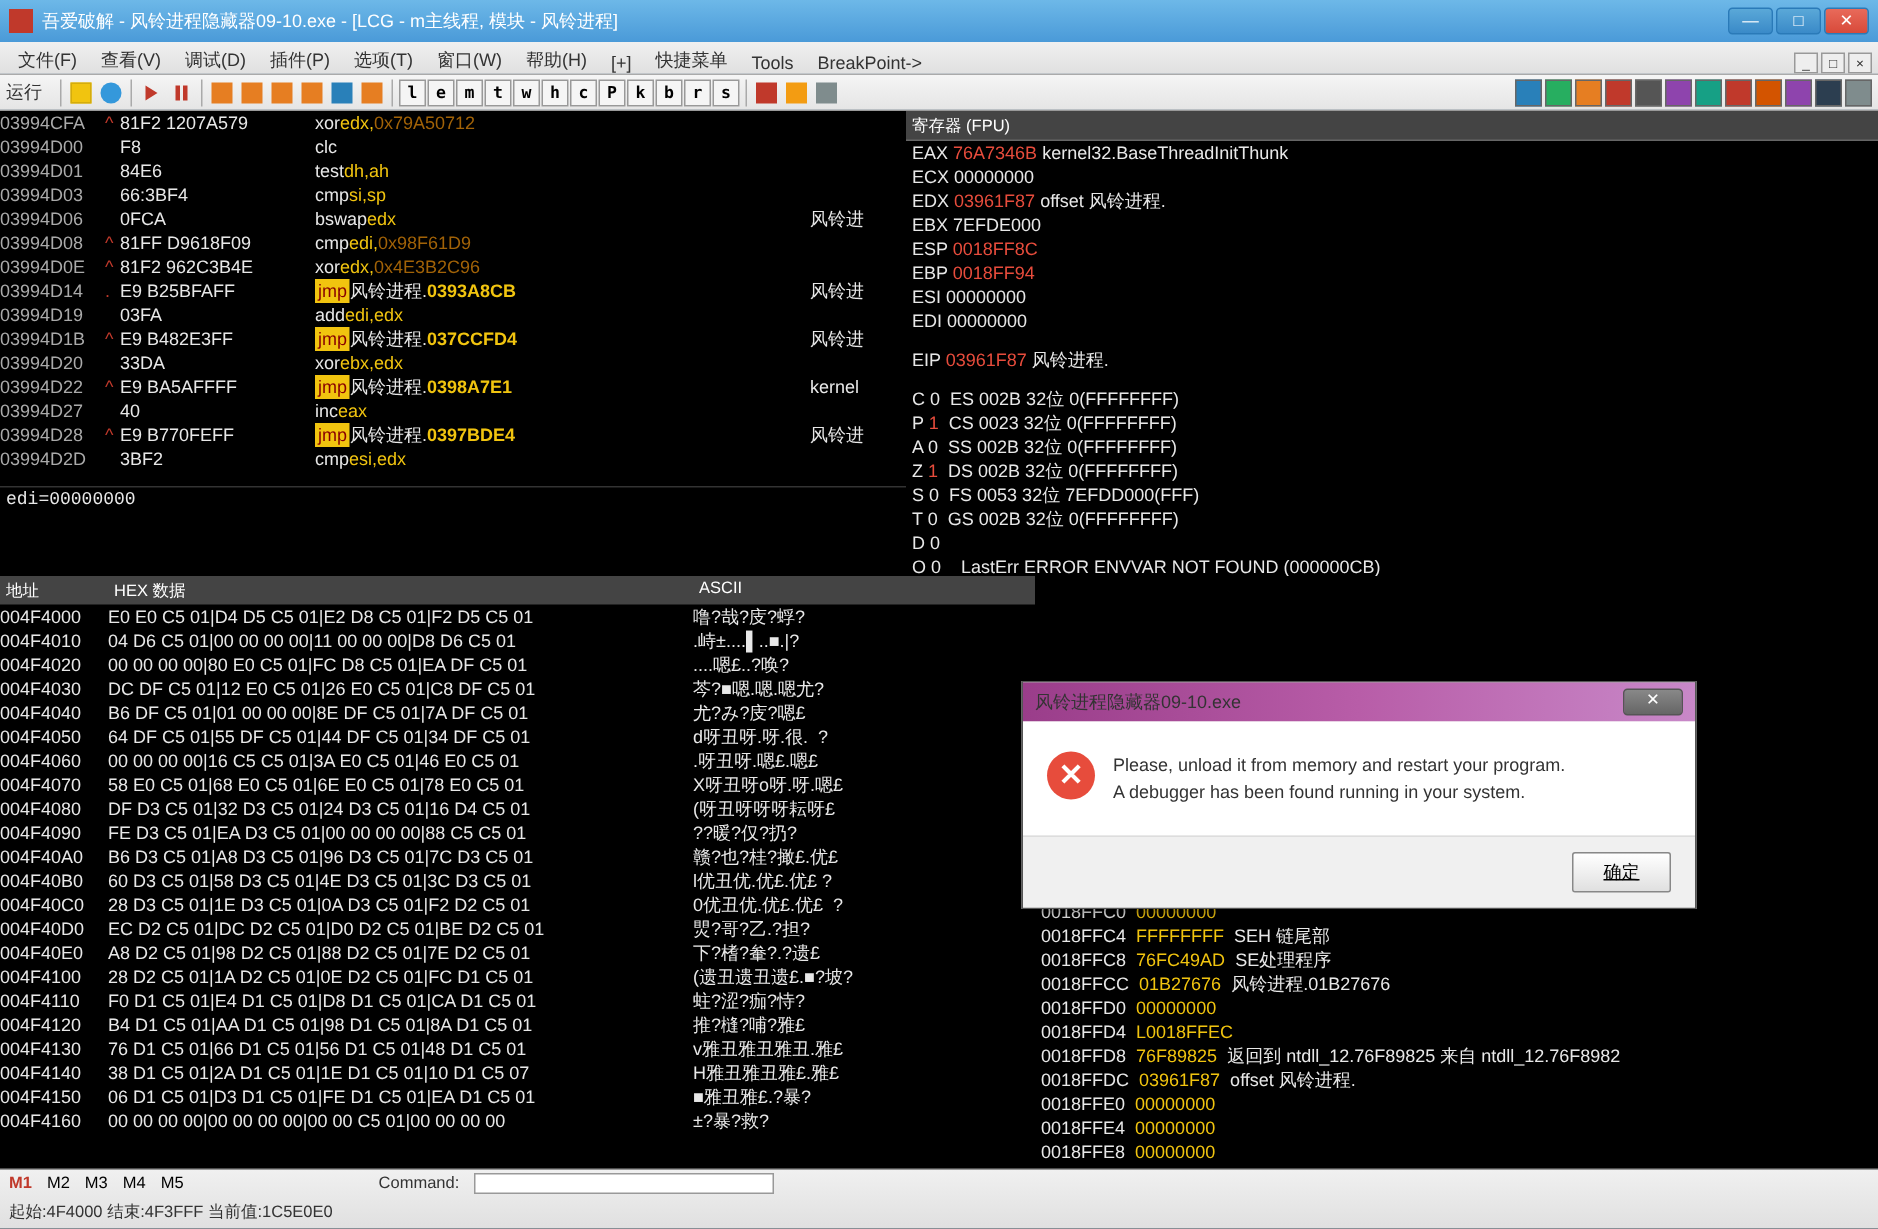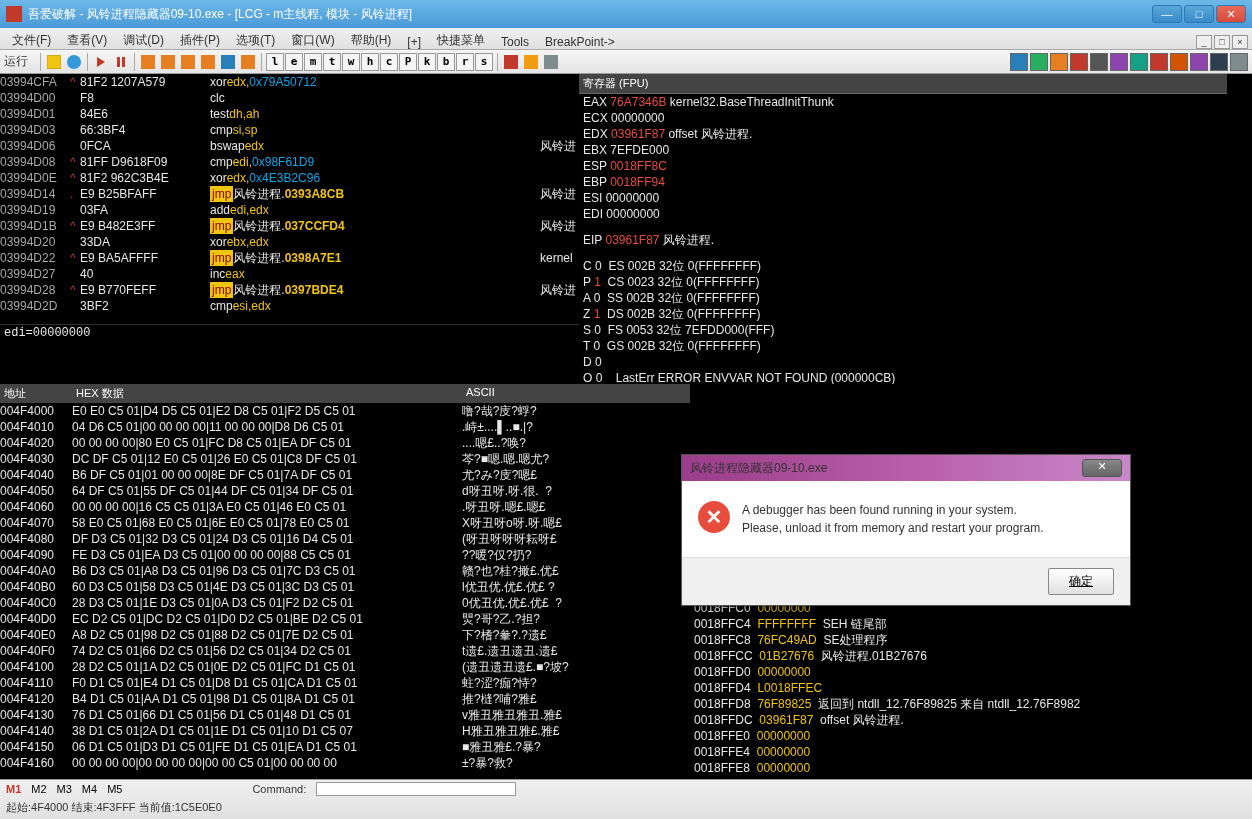--- a/index.html
+++ b/index.html
@@ -42,7 +42,7 @@
 .jmp-hl{background:#f1c40f;color:#800;padding:0 2px;}
 .target-chinese{color:#e8e8e8;}
 .target-addr{color:#f1c40f;font-weight:bold;}
-.num-green{color:#0ea5e9;}
+.num-green{color:#a16207;}
 .info-line{position:absolute;left:0;top:250px;width:604px;height:18px;background:#000;border-top:1px solid #333;color:#e8e8e8;padding:1px 4px;font-family:"Courier New",monospace;font-size:12px;}
 .sidebar-notes{position:absolute;left:540px;top:0;width:60px;height:250px;color:#e8e8e8;font-family:"Microsoft YaHei";font-size:12px;}
 .sidebar-notes div{height:16px;line-height:16px;}

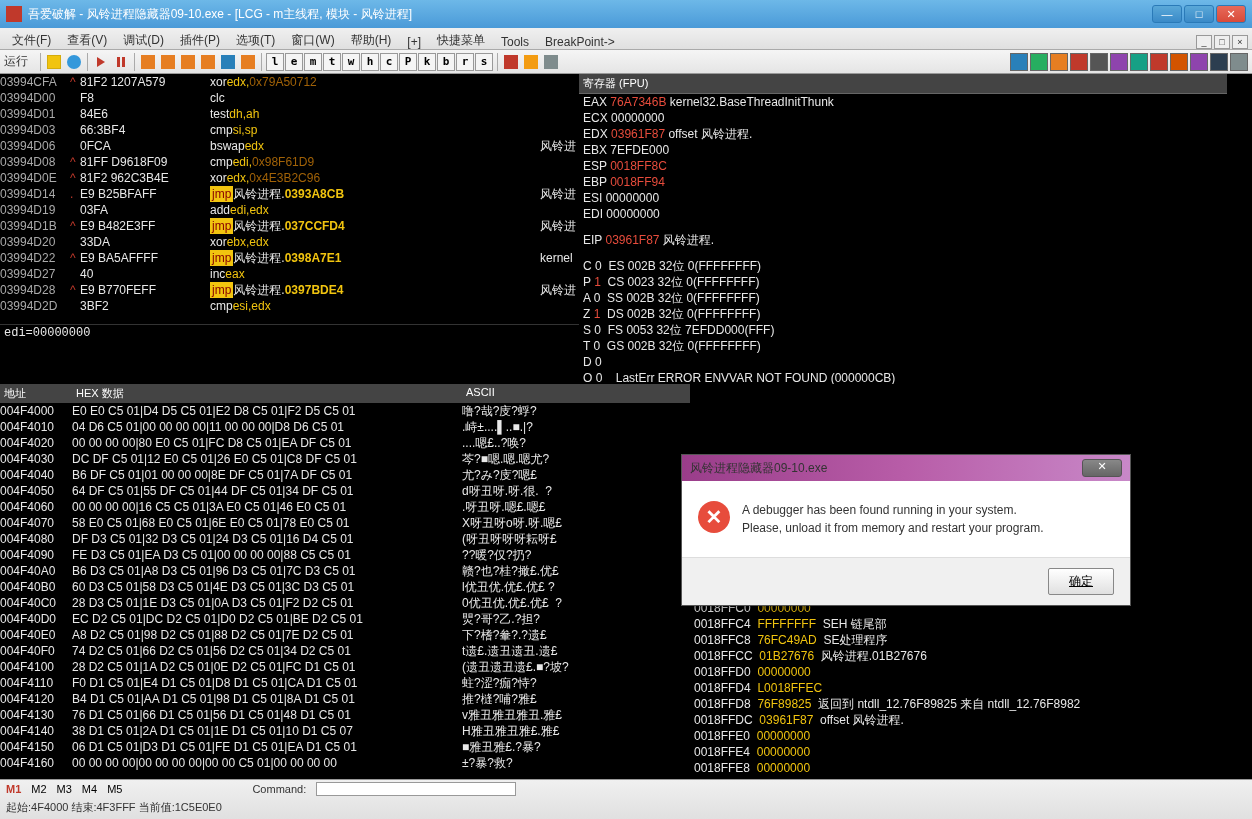--- a/index.html
+++ b/index.html
@@ -46,7 +46,7 @@
 .info-line{position:absolute;left:0;top:250px;width:604px;height:18px;background:#000;border-top:1px solid #333;color:#e8e8e8;padding:1px 4px;font-family:"Courier New",monospace;font-size:12px;}
 .sidebar-notes{position:absolute;left:540px;top:0;width:60px;height:250px;color:#e8e8e8;font-family:"Microsoft YaHei";font-size:12px;}
 .sidebar-notes div{height:16px;line-height:16px;}
-.registers{left:579px;top:0;width:648px;height:310px;}
+.registers{left:604px;top:0;width:648px;height:310px;}
 .reg-line{white-space:pre;line-height:16px;padding-left:4px;}
 .reg-name{color:#e8e8e8;}
 .reg-val-red{color:#e74c3c;}

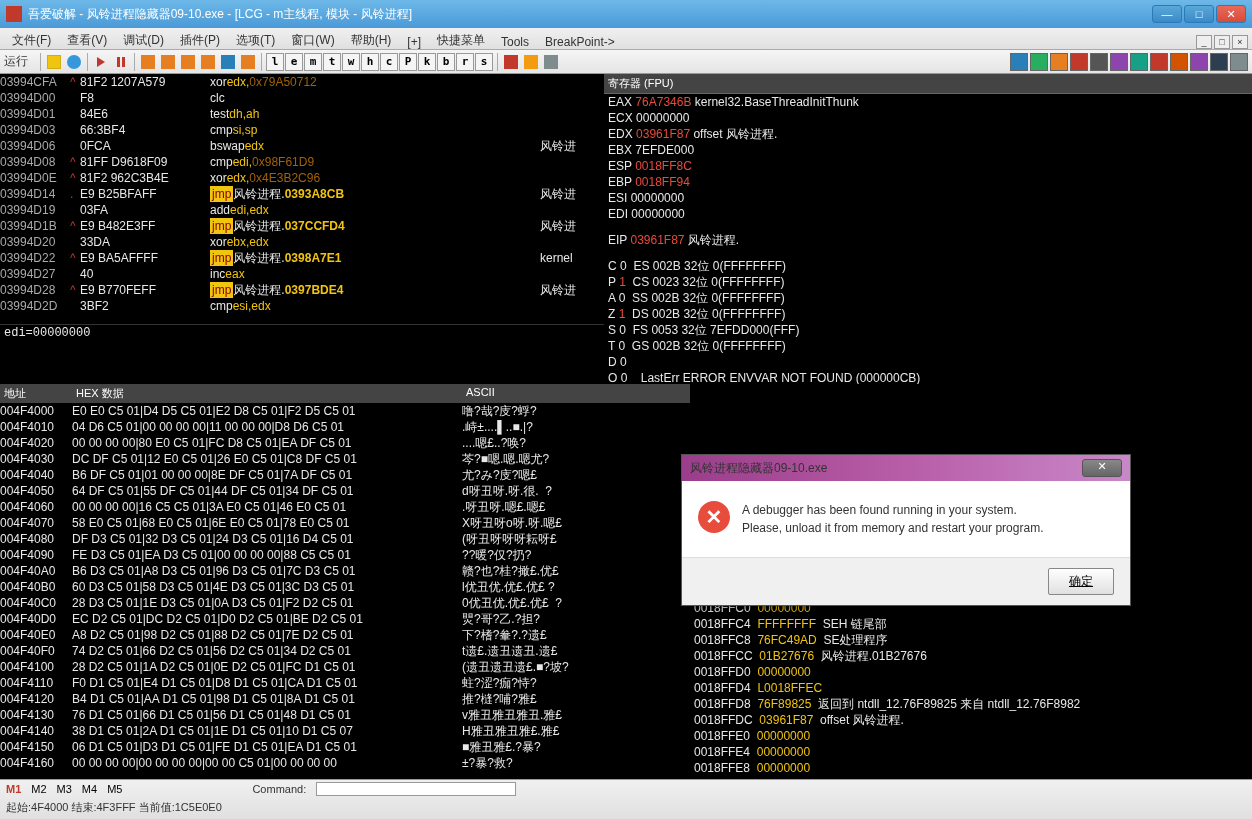--- a/index.html
+++ b/index.html
@@ -313,8 +313,8 @@
     <div class="dlg-body">
       <div class="dlg-icon">✕</div>
       <div class="dlg-text">
+        <div>Please, unload it from memory and restart your program.</div>
         <div>A debugger has been found running in your system.</div>
-        <div>Please, unload it from memory and restart your program.</div>
       </div>
     </div>
     <div class="dlg-footer">

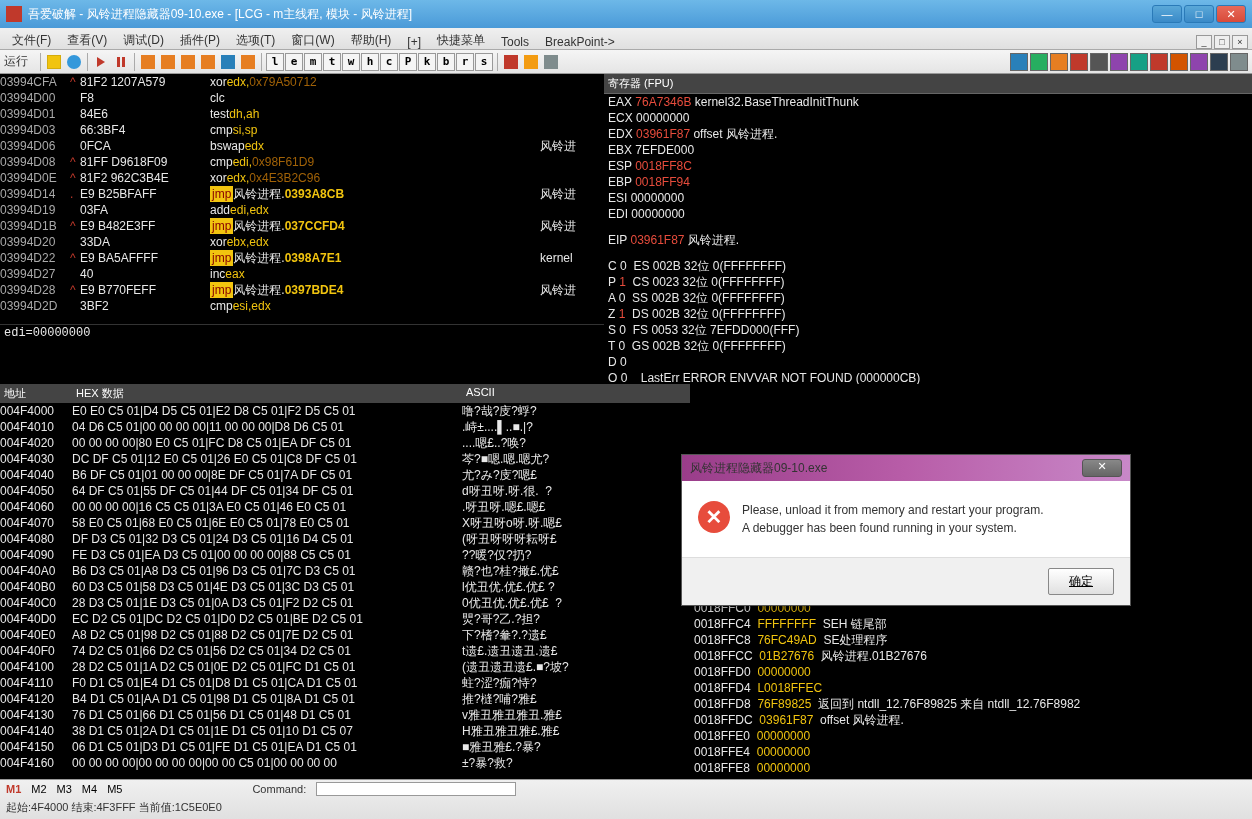--- a/index.html
+++ b/index.html
@@ -275,7 +275,6 @@
         <div class="hex-row"><span class="hx-addr">004F40C0</span><span class="hx-bytes">28 D3 C5 01|1E D3 C5 01|0A D3 C5 01|F2 D2 C5 01</span><span class="hx-ascii">0优丑优.优£.优£  ?</span></div>
         <div class="hex-row"><span class="hx-addr">004F40D0</span><span class="hx-bytes">EC D2 C5 01|DC D2 C5 01|D0 D2 C5 01|BE D2 C5 01</span><span class="hx-ascii">煛?哥?乙.?担?</span></div>
         <div class="hex-row"><span class="hx-addr">004F40E0</span><span class="hx-bytes">A8 D2 C5 01|98 D2 C5 01|88 D2 C5 01|7E D2 C5 01</span><span class="hx-ascii">下?榰?軬?.?遗£</span></div>
-        <div class="hex-row"><span class="hx-addr">004F40F0</span><span class="hx-bytes">74 D2 C5 01|66 D2 C5 01|56 D2 C5 01|34 D2 C5 01</span><span class="hx-ascii">t遗£.遗丑遗丑.遗£</span></div>
         <div class="hex-row"><span class="hx-addr">004F4100</span><span class="hx-bytes">28 D2 C5 01|1A D2 C5 01|0E D2 C5 01|FC D1 C5 01</span><span class="hx-ascii">(遗丑遗丑遗£.■?坡?</span></div>
         <div class="hex-row"><span class="hx-addr">004F4110</span><span class="hx-bytes">F0 D1 C5 01|E4 D1 C5 01|D8 D1 C5 01|CA D1 C5 01</span><span class="hx-ascii">蛀?涩?痂?恃?</span></div>
         <div class="hex-row"><span class="hx-addr">004F4120</span><span class="hx-bytes">B4 D1 C5 01|AA D1 C5 01|98 D1 C5 01|8A D1 C5 01</span><span class="hx-ascii">推?槰?哺?雅£</span></div>

